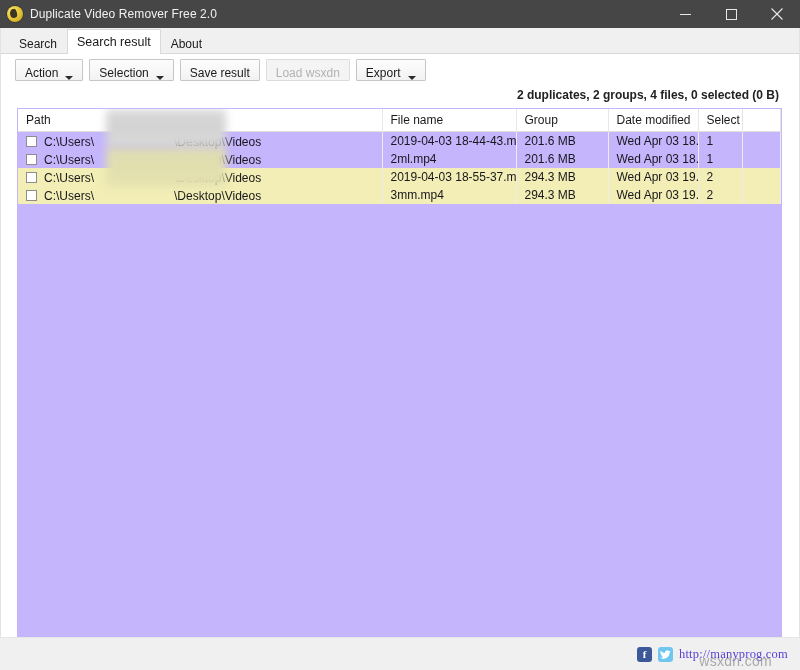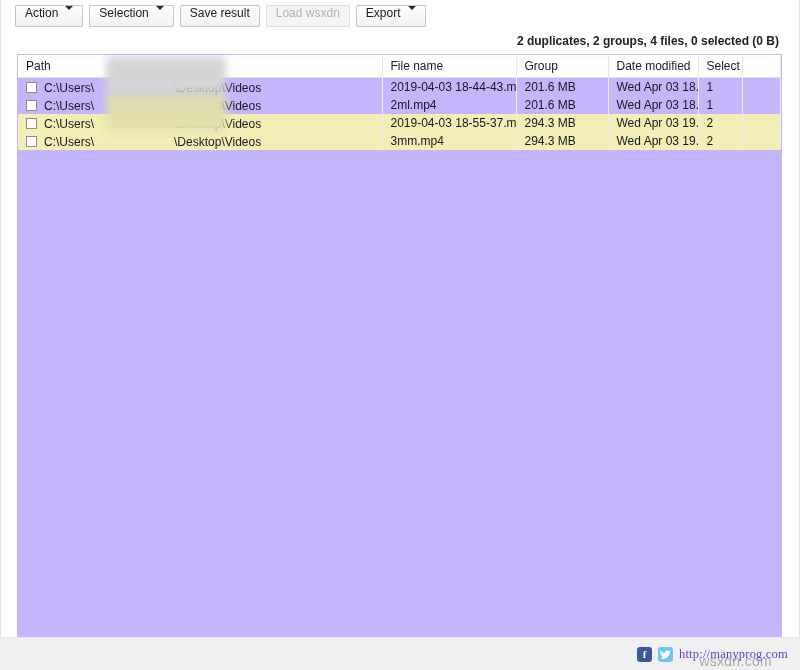--- a/index.html
+++ b/index.html
@@ -226,6 +226,28 @@
 
 <div class="window">
 
+  <div class="titlebar">
+    <div class="app-icon"></div>
+    <div class="title-text">Duplicate Video Remover Free 2.0</div>
+    <div class="winbtns">
+      <div class="winbtn">
+        <svg width="11" height="11" viewBox="0 0 11 11">
+            <line x1="0" y1="5.5" x2="11" y2="5.5" stroke="#e8e8e8" stroke-width="1"></line>
+          </svg>
+      </div>
+      <div class="winbtn">
+        <svg width="11" height="11" viewBox="0 0 11 11">
+            <rect x="0.5" y="0.5" width="10" height="10" fill="none" stroke="#e8e8e8" stroke-width="1"></rect>
+          </svg>
+      </div>
+      <div class="winbtn">
+        <svg width="12" height="12" viewBox="0 0 12 12">
+            <line x1="0.5" y1="0.5" x2="11.5" y2="11.5" stroke="#e8e8e8" stroke-width="1.1"></line>
+            <line x1="11.5" y1="0.5" x2="0.5" y2="11.5" stroke="#e8e8e8" stroke-width="1.1"></line>
+          </svg>
+      </div>
+    </div>
+  </div>
 
   <div class="client">
 

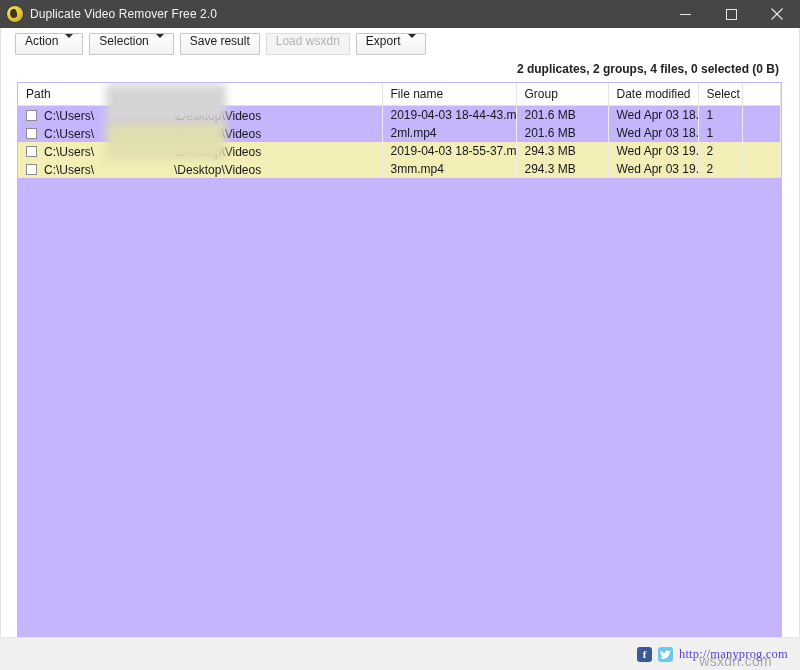--- a/index.html
+++ b/index.html
@@ -251,6 +251,11 @@
 
   <div class="client">
 
+    <div class="tabstrip">
+      <div class="tab">Search</div>
+      <div class="tab active">Search result</div>
+      <div class="tab">About</div>
+    </div>
 
     <div class="toolbar">
       <div class="tbtn">

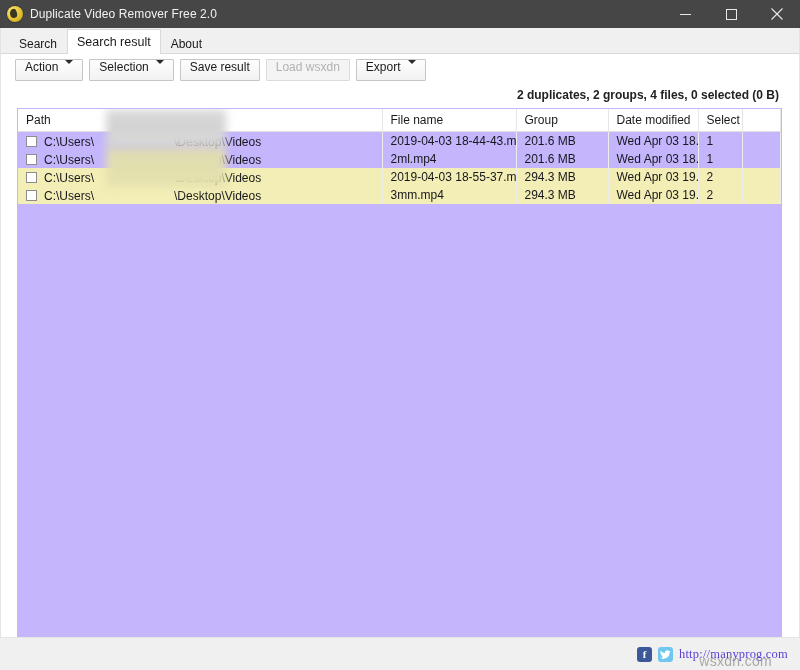--- a/index.html
+++ b/index.html
@@ -93,7 +93,7 @@
   .tbtn{
     height:22px;
     padding:0 9px;
-    display:inline-flex;align-items:flex-start;gap:7px;
+    display:inline-flex;align-items:flex-end;gap:7px;
     background:linear-gradient(#fdfdfd,#f2f2f2);
     border:1px solid #c6c6c6;
     border-radius:1px;

